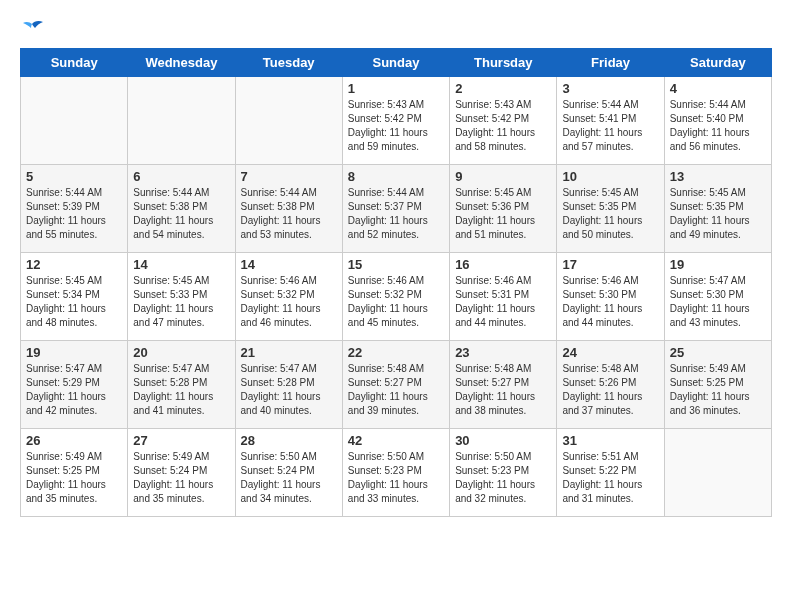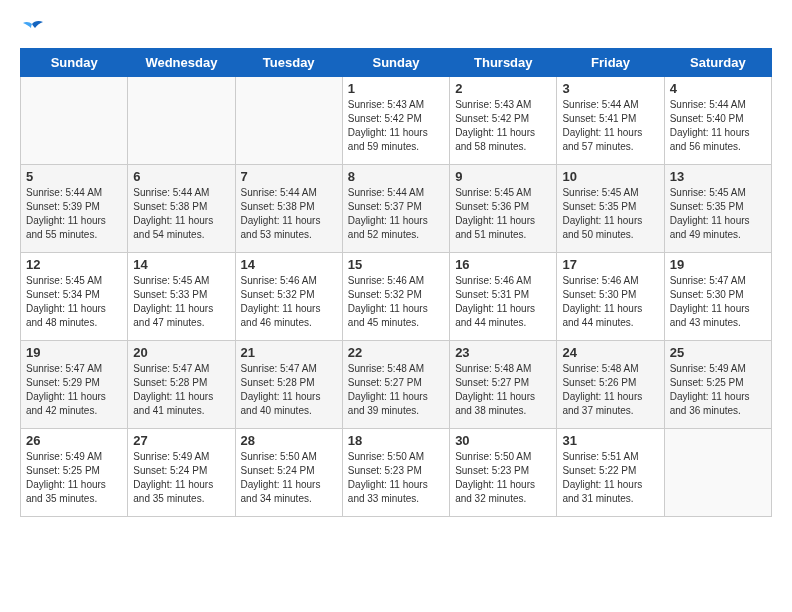--- a/index.html
+++ b/index.html
@@ -327,7 +327,7 @@
 and 34 minutes.</div>
         </td>
         <td>
-          <span class="day-number">18</span>
+          <span class="day-number">42</span>
           <div class="day-info" style="white-space: pre-line;">Sunrise: 5:50 AM
 Sunset: 5:23 PM
 Daylight: 11 hours

